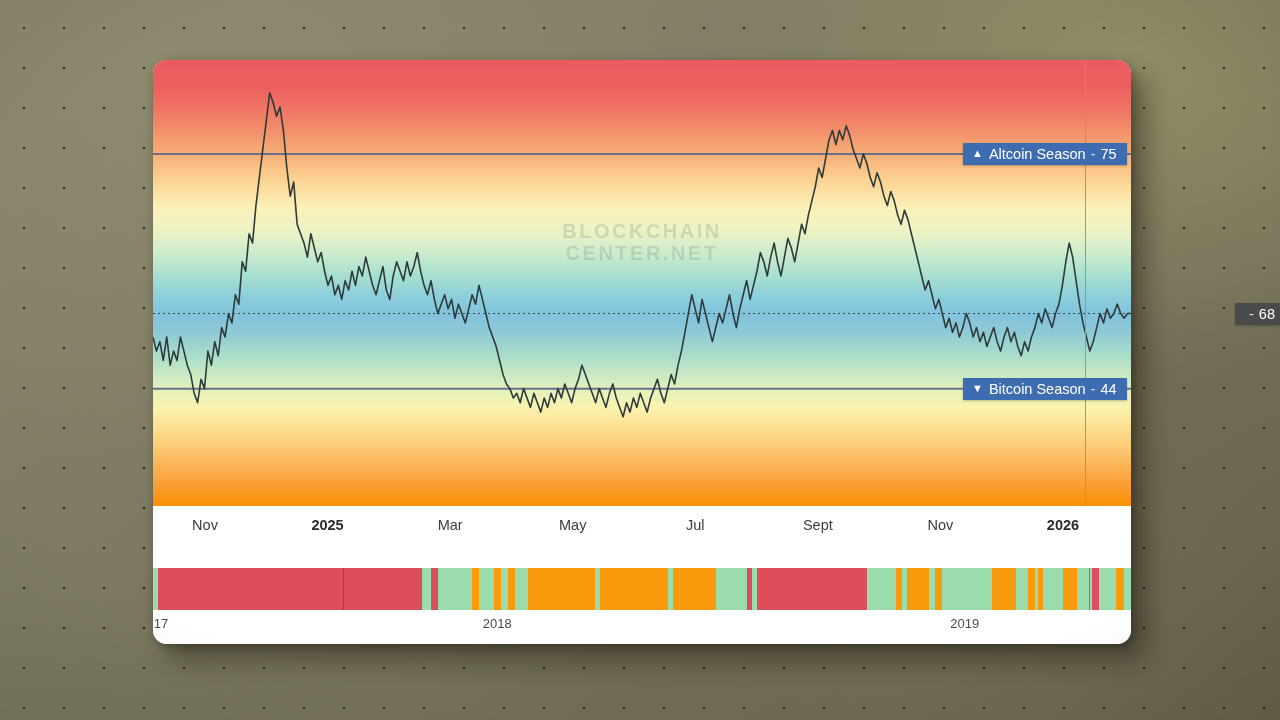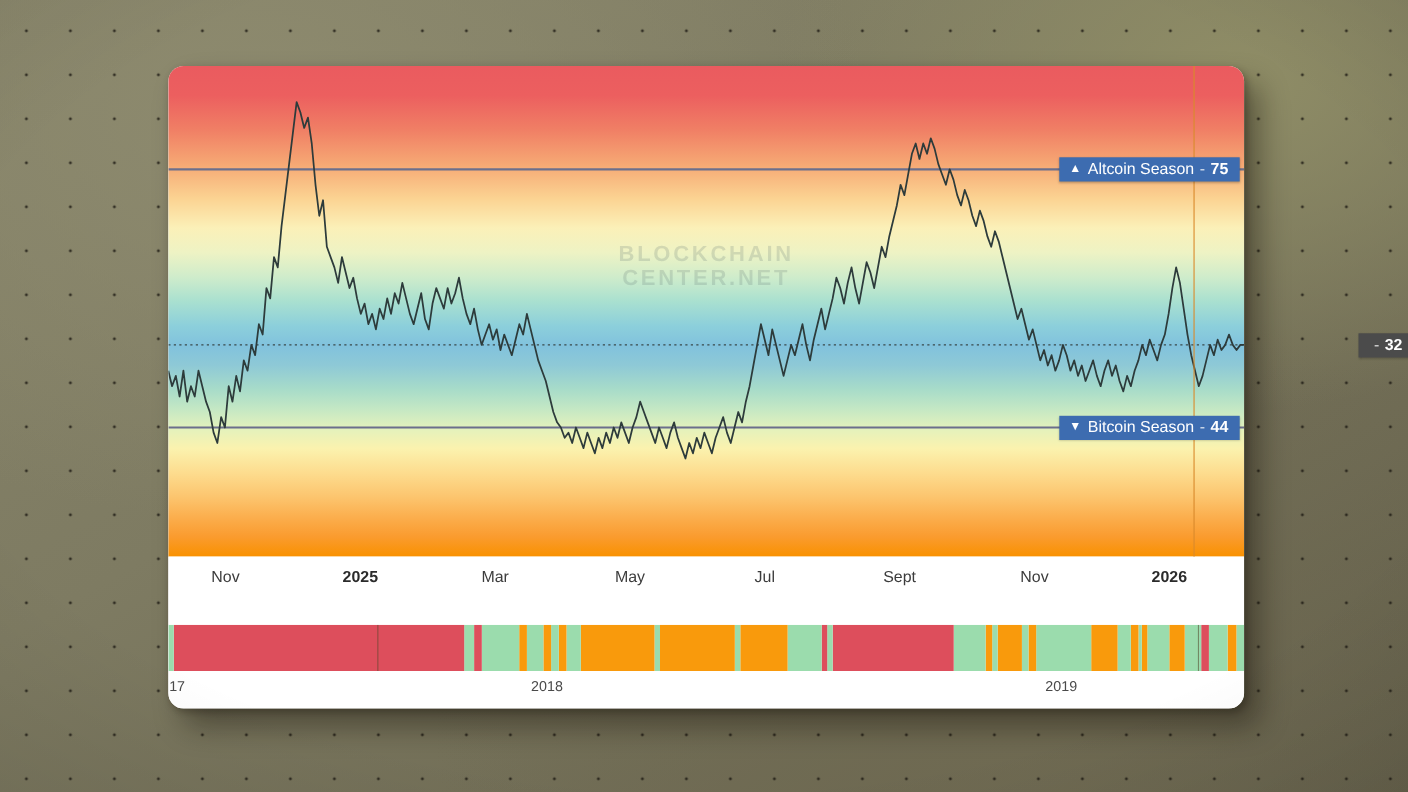--- a/index.html
+++ b/index.html
@@ -122,7 +122,7 @@
   .badge.gray { background: #4b4b4b; }
   .badge .tri { font-size: 11px; margin-right: 6px; line-height: 1; }
   .badge .sep { margin: 0 5px; opacity: 0.8; }
-  .badge .val { font-weight: 700; }
+  .badge .val { font-weight: 400; }
 
   
   #xaxis {

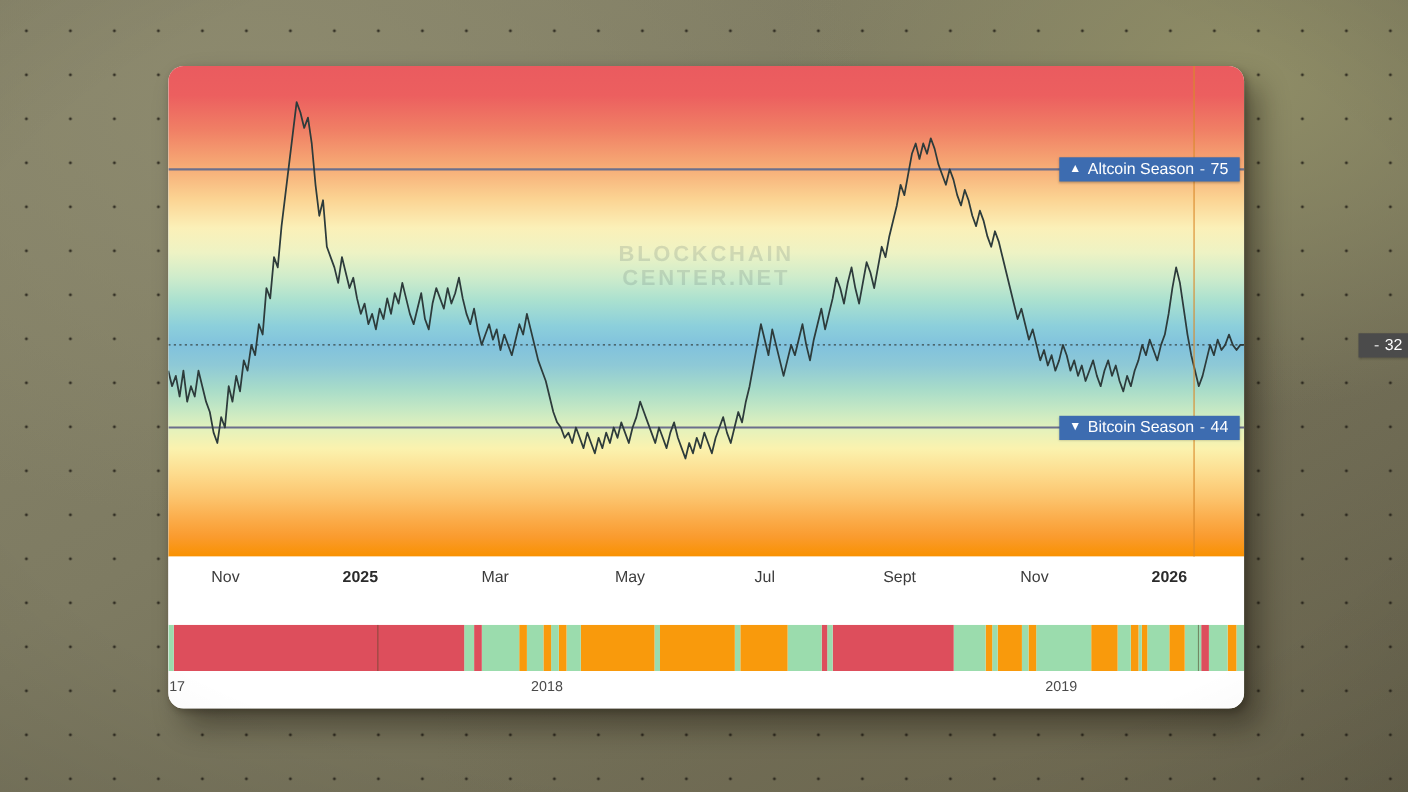--- a/index.html
+++ b/index.html
@@ -277,7 +277,7 @@
     </div>
     <div class="badge gray" style="top: 302.516px; left: 1235px;">
       <span class="sep">-</span>
-      <span class="val">32</span>
+      <span class="val">68</span>
     </div>
   </div>
 

